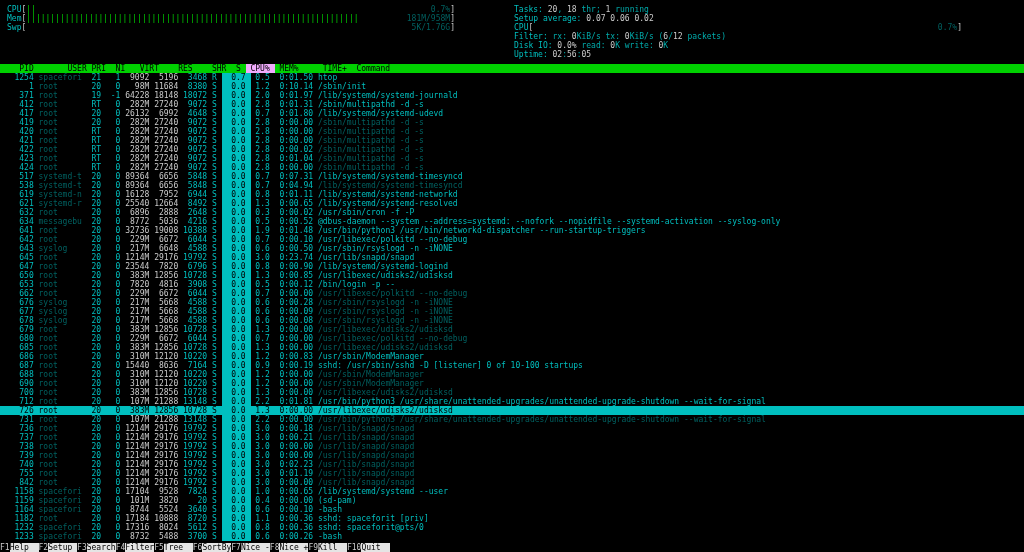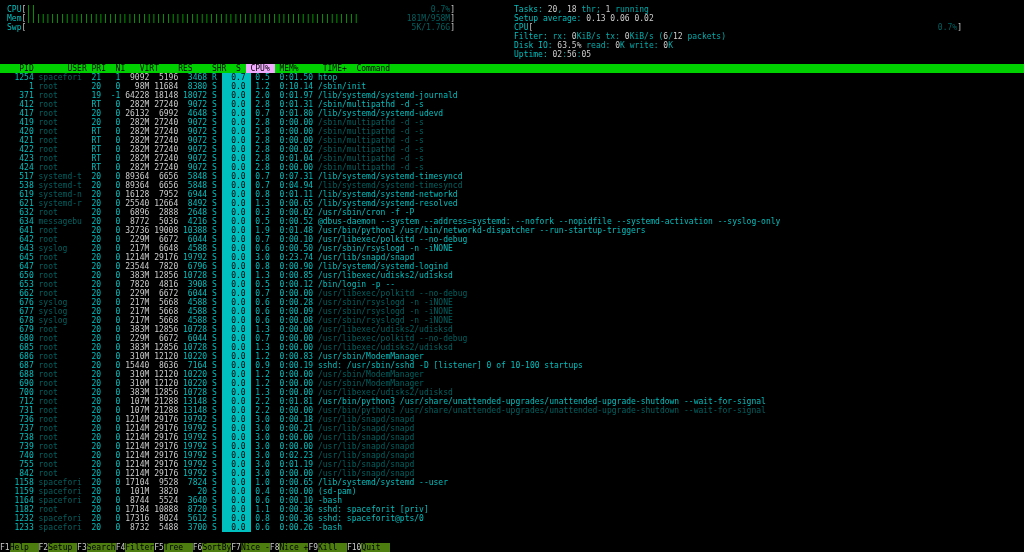--- a/index.html
+++ b/index.html
@@ -35,7 +35,7 @@
 <td style="width:50%">
             <div id="meters-right">
               <div class="row"><span class="c-cyan">Tasks:</span> <span class="c-white">20</span>, <span class="c-white">18</span> thr; <span class="c-white">1</span> running</div>
-              <div class="row"><span class="c-cyan">Setup average:</span> <span class="c-white">0.13</span> <span class="c-white">0.06</span> <span class="c-white">0.02</span></div>
+              <div class="row"><span class="c-cyan">Setup average:</span> <span class="c-white">0.07</span> <span class="c-white">0.06</span> <span class="c-white">0.02</span></div>
               <div class="row"><span class="c-cyan">CPU</span><span class="c-white">[</span><span class="c-green">                                                                                </span><span class="c-dark">    0.7%</span><span class="c-white">]</span></div>
               <div class="row"><span class="c-cyan">Filter:</span> rx: <span class="c-white">0</span>KiB/s tx: <span class="c-white">0</span>KiB/s (<span class="c-white">6</span>/<span class="c-white">12</span> packets)</div>
               <div class="row"><span class="c-cyan">Disk IO:</span> <span class="c-white">63.5%</span> read: <span class="c-white">0</span>K write: <span class="c-white">0</span>K</div>

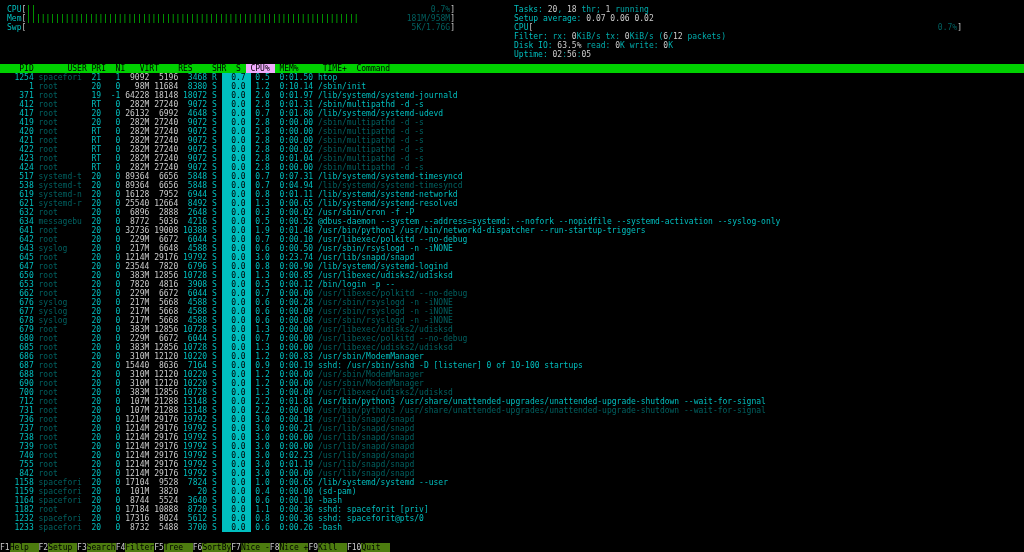--- a/index.html
+++ b/index.html
@@ -38,7 +38,7 @@
               <div class="row"><span class="c-cyan">Setup average:</span> <span class="c-white">0.07</span> <span class="c-white">0.06</span> <span class="c-white">0.02</span></div>
               <div class="row"><span class="c-cyan">CPU</span><span class="c-white">[</span><span class="c-green">                                                                                </span><span class="c-dark">    0.7%</span><span class="c-white">]</span></div>
               <div class="row"><span class="c-cyan">Filter:</span> rx: <span class="c-white">0</span>KiB/s tx: <span class="c-white">0</span>KiB/s (<span class="c-white">6</span>/<span class="c-white">12</span> packets)</div>
-              <div class="row"><span class="c-cyan">Disk IO:</span> <span class="c-white">63.5%</span> read: <span class="c-white">0</span>K write: <span class="c-white">0</span>K</div>
+              <div class="row"><span class="c-cyan">Disk IO:</span> <span class="c-white">0.0%</span> read: <span class="c-white">0</span>K write: <span class="c-white">0</span>K</div>
               <div class="row"><span class="c-cyan">Uptime:</span> <span class="c-white">02</span>:<span class="c-white">56</span>:<span class="c-white">05</span></div>
             </div>
           </td>

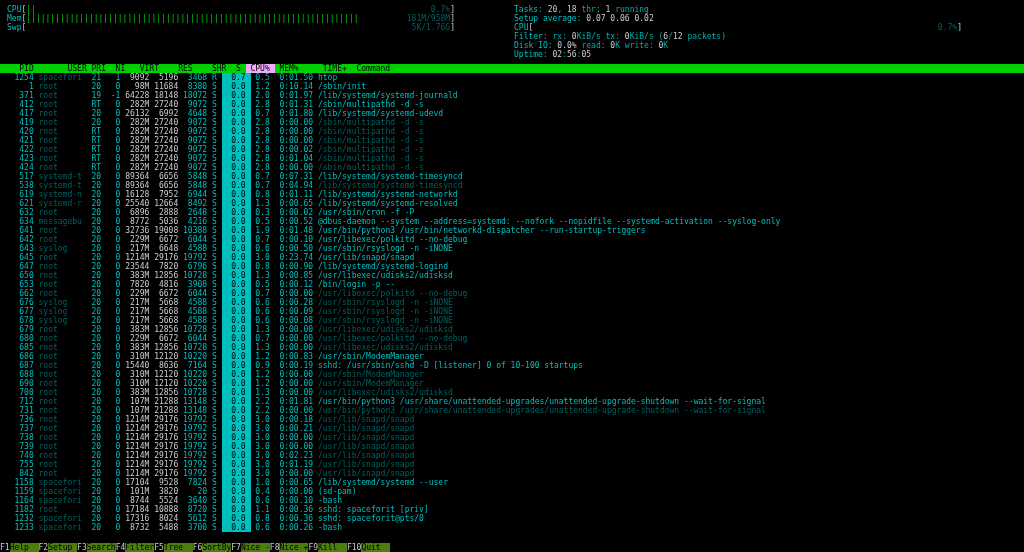--- a/index.html
+++ b/index.html
@@ -86,6 +86,7 @@
     <div class="proc "><span class="c-cyan">    690 </span><span class="c-dark">root      </span><span class="c-cyan"> 20 </span><span class="c-cyan">  0 </span><span class="c-white"> 310M </span><span class="c-white">12120 </span><span class="c-cyan">10220 </span><span class="c-cyan">S </span><span class="" style="background:#00bfbf;color:#000">  0.0 </span><span class="c-cyan"> 1.2 </span><span class="c-cyan"> 0:00.00 </span><span class="c-dark">/usr/sbin/ModemManager</span></div>
     <div class="proc "><span class="c-cyan">    700 </span><span class="c-dark">root      </span><span class="c-cyan"> 20 </span><span class="c-cyan">  0 </span><span class="c-white"> 383M </span><span class="c-white">12856 </span><span class="c-cyan">10728 </span><span class="c-cyan">S </span><span class="" style="background:#00bfbf;color:#000">  0.0 </span><span class="c-cyan"> 1.3 </span><span class="c-cyan"> 0:00.00 </span><span class="c-dark">/usr/libexec/udisks2/udisksd</span></div>
     <div class="proc "><span class="c-cyan">    712 </span><span class="c-dark">root      </span><span class="c-cyan"> 20 </span><span class="c-cyan">  0 </span><span class="c-white"> 107M </span><span class="c-white">21288 </span><span class="c-cyan">13148 </span><span class="c-cyan">S </span><span class="" style="background:#00bfbf;color:#000">  0.0 </span><span class="c-cyan"> 2.2 </span><span class="c-cyan"> 0:01.81 </span><span class="c-cyan">/usr/bin/python3 /usr/share/unattended-upgrades/unattended-upgrade-shutdown --wait-for-signal</span></div>
+    <div class="proc sel"><span class="">    726 </span><span class="">root      </span><span class=""> 20 </span><span class="">  0 </span><span class=""> 383M </span><span class="">12856 </span><span class="">10728 </span><span class="">S </span><span class="" style="">  0.0 </span><span class=""> 1.3 </span><span class=""> 0:00.00 </span><span class="">/usr/libexec/udisks2/udisksd</span></div>
     <div class="proc "><span class="c-cyan">    731 </span><span class="c-dark">root      </span><span class="c-cyan"> 20 </span><span class="c-cyan">  0 </span><span class="c-white"> 107M </span><span class="c-white">21288 </span><span class="c-cyan">13148 </span><span class="c-cyan">S </span><span class="" style="background:#00bfbf;color:#000">  0.0 </span><span class="c-cyan"> 2.2 </span><span class="c-cyan"> 0:00.00 </span><span class="c-dark">/usr/bin/python3 /usr/share/unattended-upgrades/unattended-upgrade-shutdown --wait-for-signal</span></div>
     <div class="proc "><span class="c-cyan">    736 </span><span class="c-dark">root      </span><span class="c-cyan"> 20 </span><span class="c-cyan">  0 </span><span class="c-white">1214M </span><span class="c-white">29176 </span><span class="c-cyan">19792 </span><span class="c-cyan">S </span><span class="" style="background:#00bfbf;color:#000">  0.0 </span><span class="c-cyan"> 3.0 </span><span class="c-cyan"> 0:00.18 </span><span class="c-dark">/usr/lib/snapd/snapd</span></div>
     <div class="proc "><span class="c-cyan">    737 </span><span class="c-dark">root      </span><span class="c-cyan"> 20 </span><span class="c-cyan">  0 </span><span class="c-white">1214M </span><span class="c-white">29176 </span><span class="c-cyan">19792 </span><span class="c-cyan">S </span><span class="" style="background:#00bfbf;color:#000">  0.0 </span><span class="c-cyan"> 3.0 </span><span class="c-cyan"> 0:00.21 </span><span class="c-dark">/usr/lib/snapd/snapd</span></div>

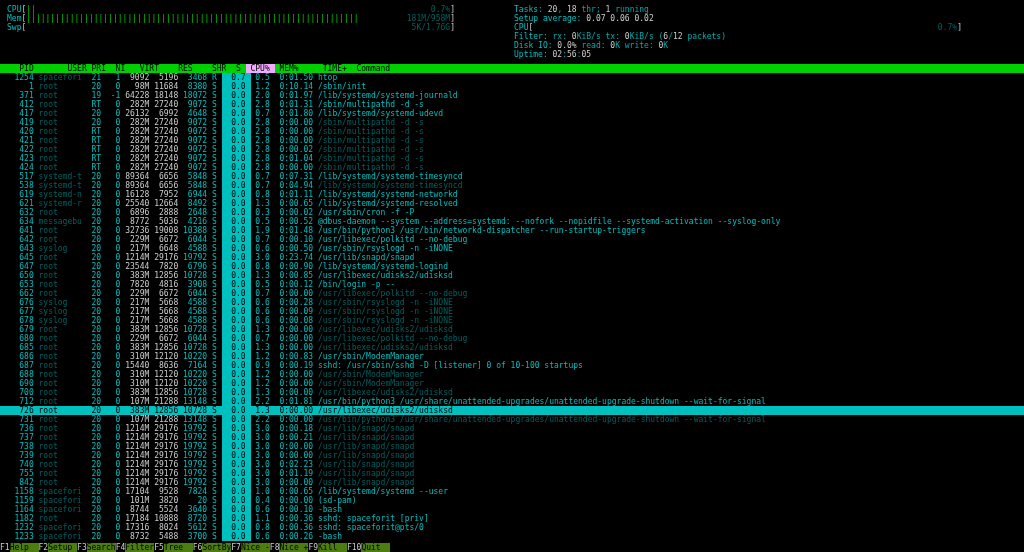--- a/index.html
+++ b/index.html
@@ -15,7 +15,7 @@
   .proc{white-space:pre}
   .sel{background:#00bfbf;color:#000}
   .fn{color:#ccc}
-  .fl{background:#4d7c0f;color:#000}
+  .fl{background:#e5e5e5;color:#000}
   .footer{position:absolute;bottom:0;left:0;width:100%;white-space:pre}
 </style>
 </head>

